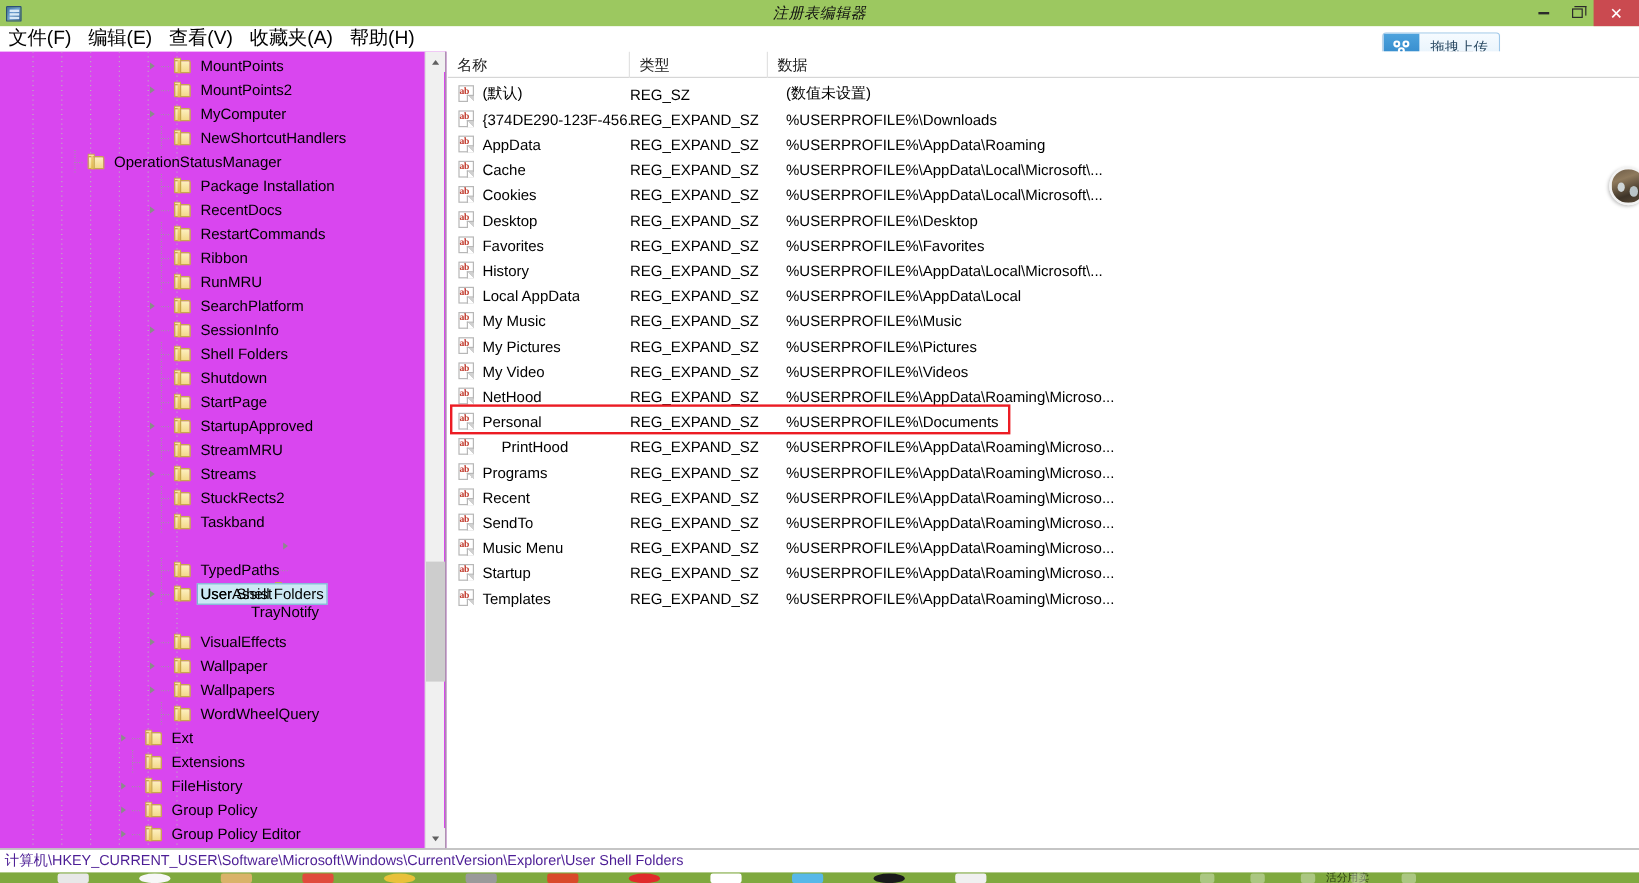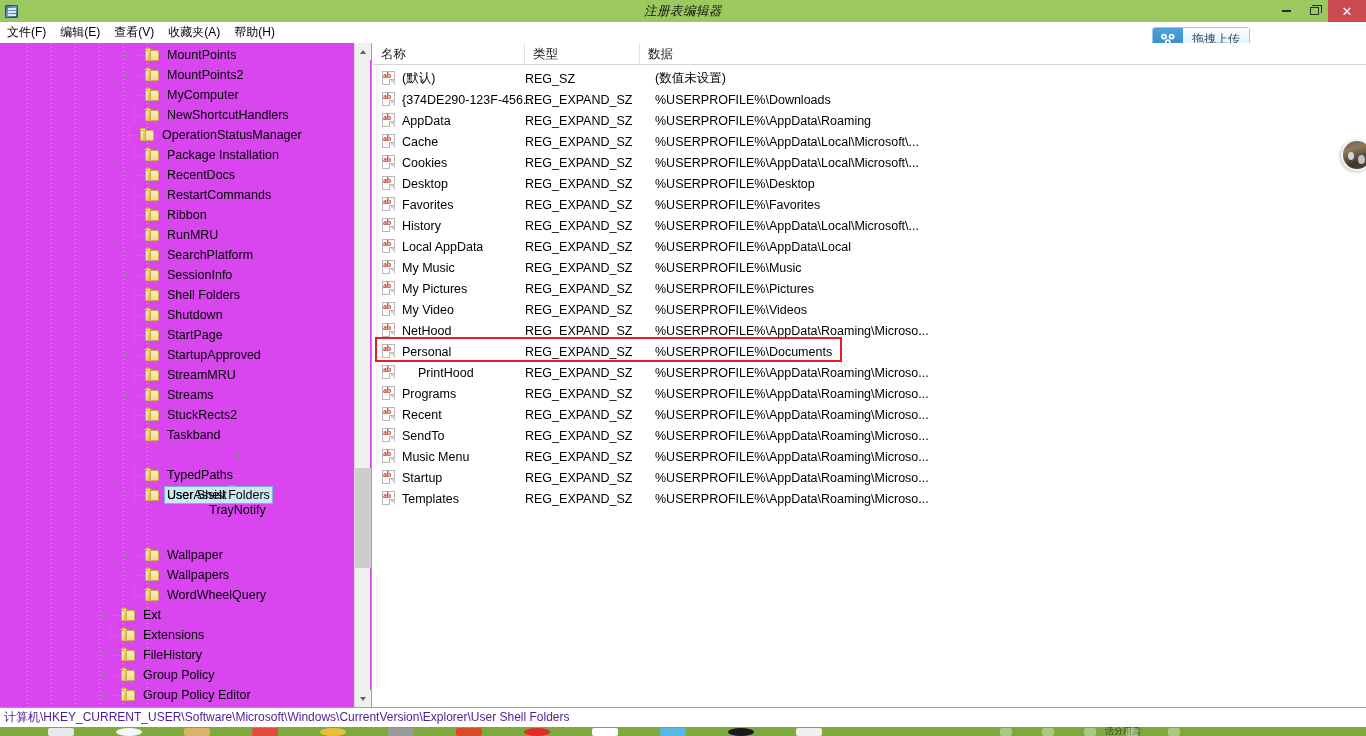--- a/index.html
+++ b/index.html
@@ -63,7 +63,7 @@
     border-bottom: 1px solid #ffffff;
   }
   .menu-item {
-    font-size: 12px; color: #000; padding: 16px 7px; line-height: 15px;
+    font-size: 16px; color: #000; padding: 16px 7px; line-height: 15px;
     cursor: default;
   }
 

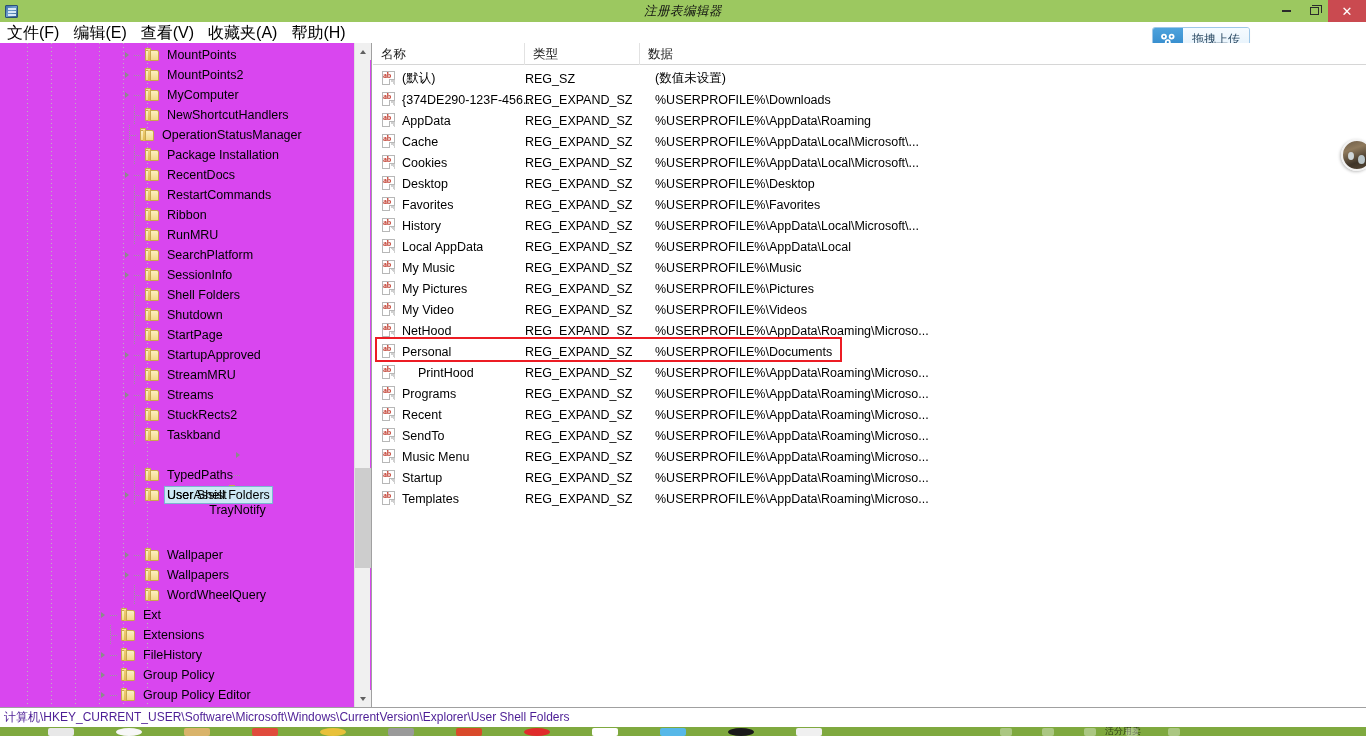--- a/index.html
+++ b/index.html
@@ -372,7 +372,7 @@
             </span>
             <span class="tree-label">NewShortcutHandlers</span>
           </div>
-          <div class="tree-row" style="top: 82px; padding-left: 115px;">
+          <div class="tree-row" style="top: 82px; padding-left: 48px;">
             <span class="tw-expander"></span>
             <span class="tw-dots vert"></span>
             <span class="folder-ico">

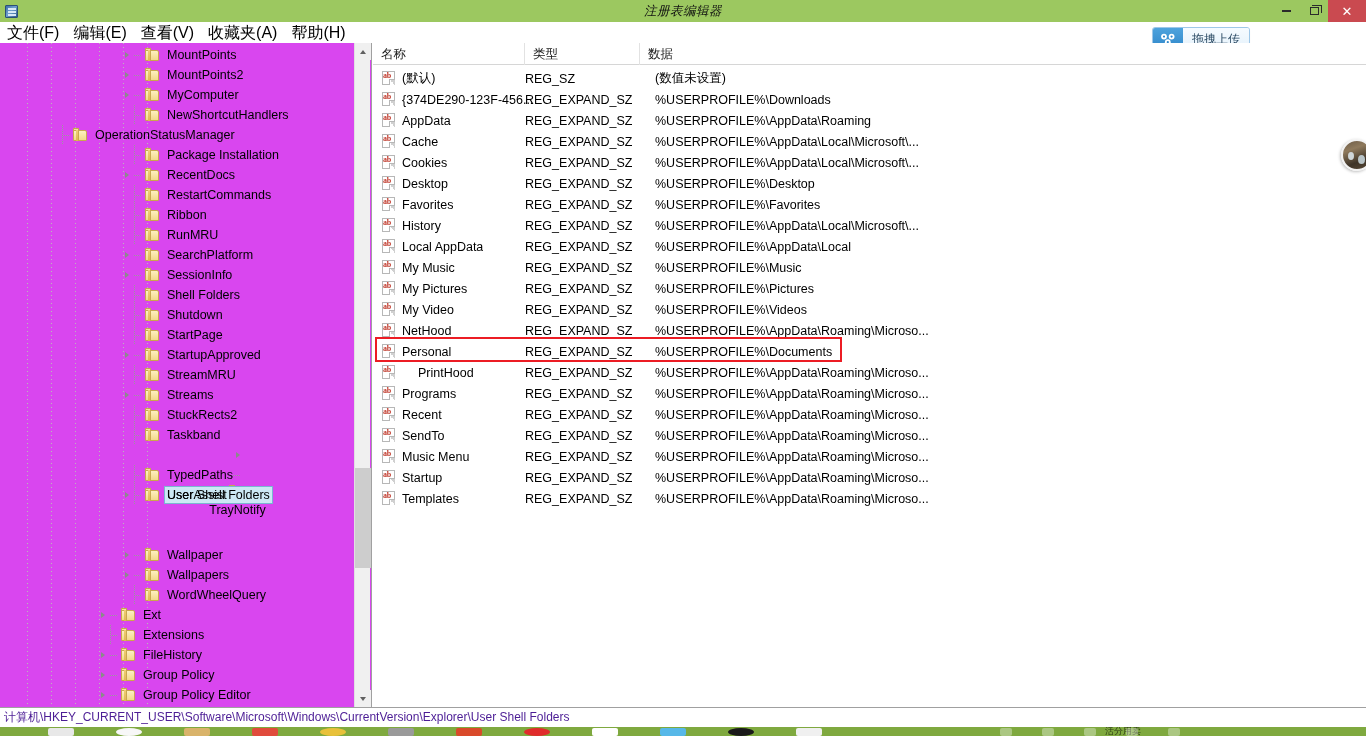--- a/index.html
+++ b/index.html
@@ -585,6 +585,18 @@
               <span class="f-spine"></span>
             </span>
             <span class="tree-label">UserAssist</span>
+          </div>
+          <div class="tree-row" style="top: 482px; padding-left: 120px;">
+            <span class="tw-expander">
+              <span class="arr"></span>
+            </span>
+            <span class="tw-dots"></span>
+            <span class="folder-ico">
+              <span class="f-tab"></span>
+              <span class="f-back"></span>
+              <span class="f-spine"></span>
+            </span>
+            <span class="tree-label">VisualEffects</span>
           </div>
           <div class="tree-row" style="top: 502px; padding-left: 120px;">
             <span class="tw-expander">

